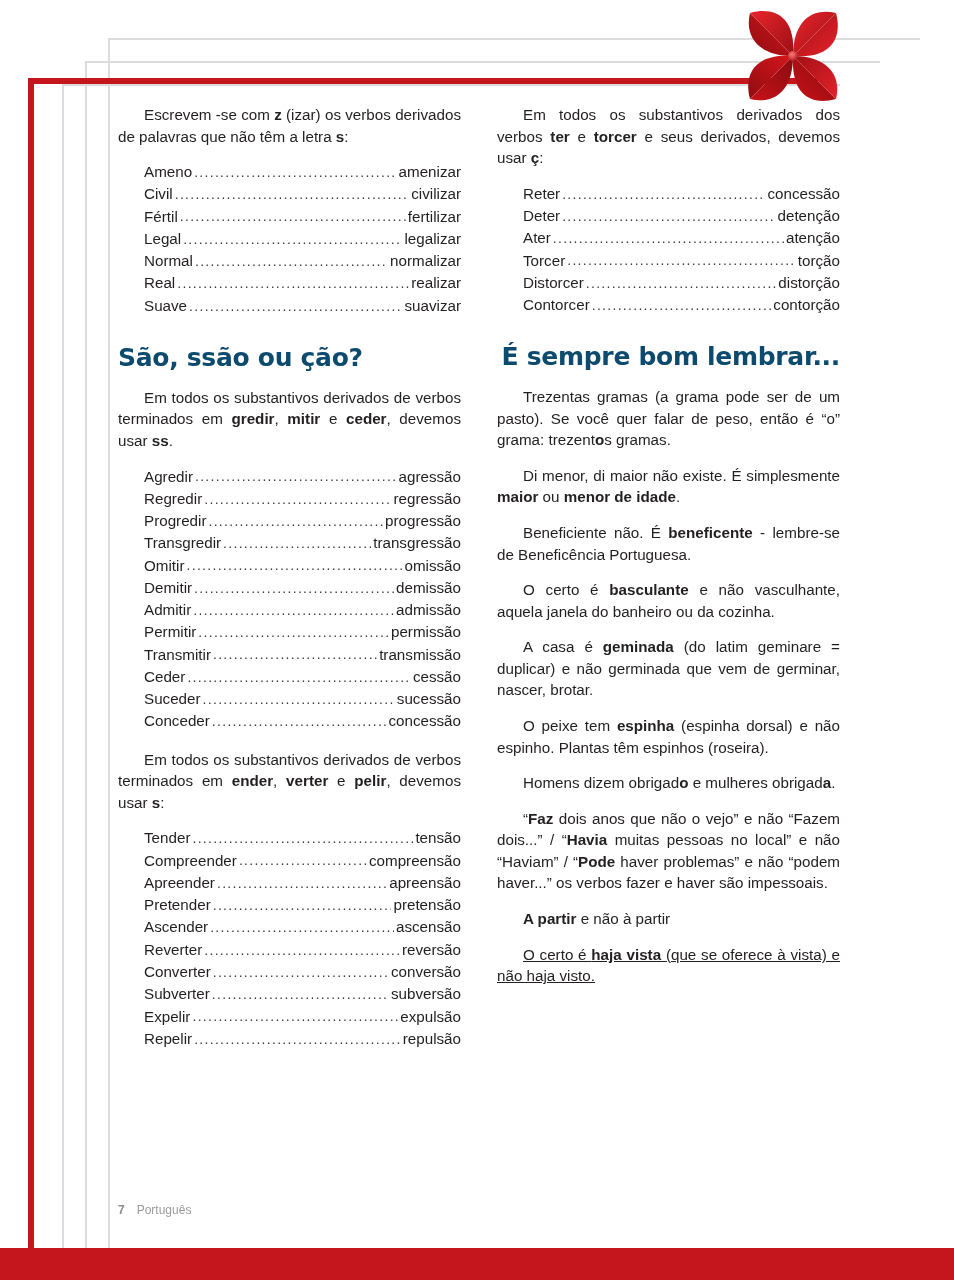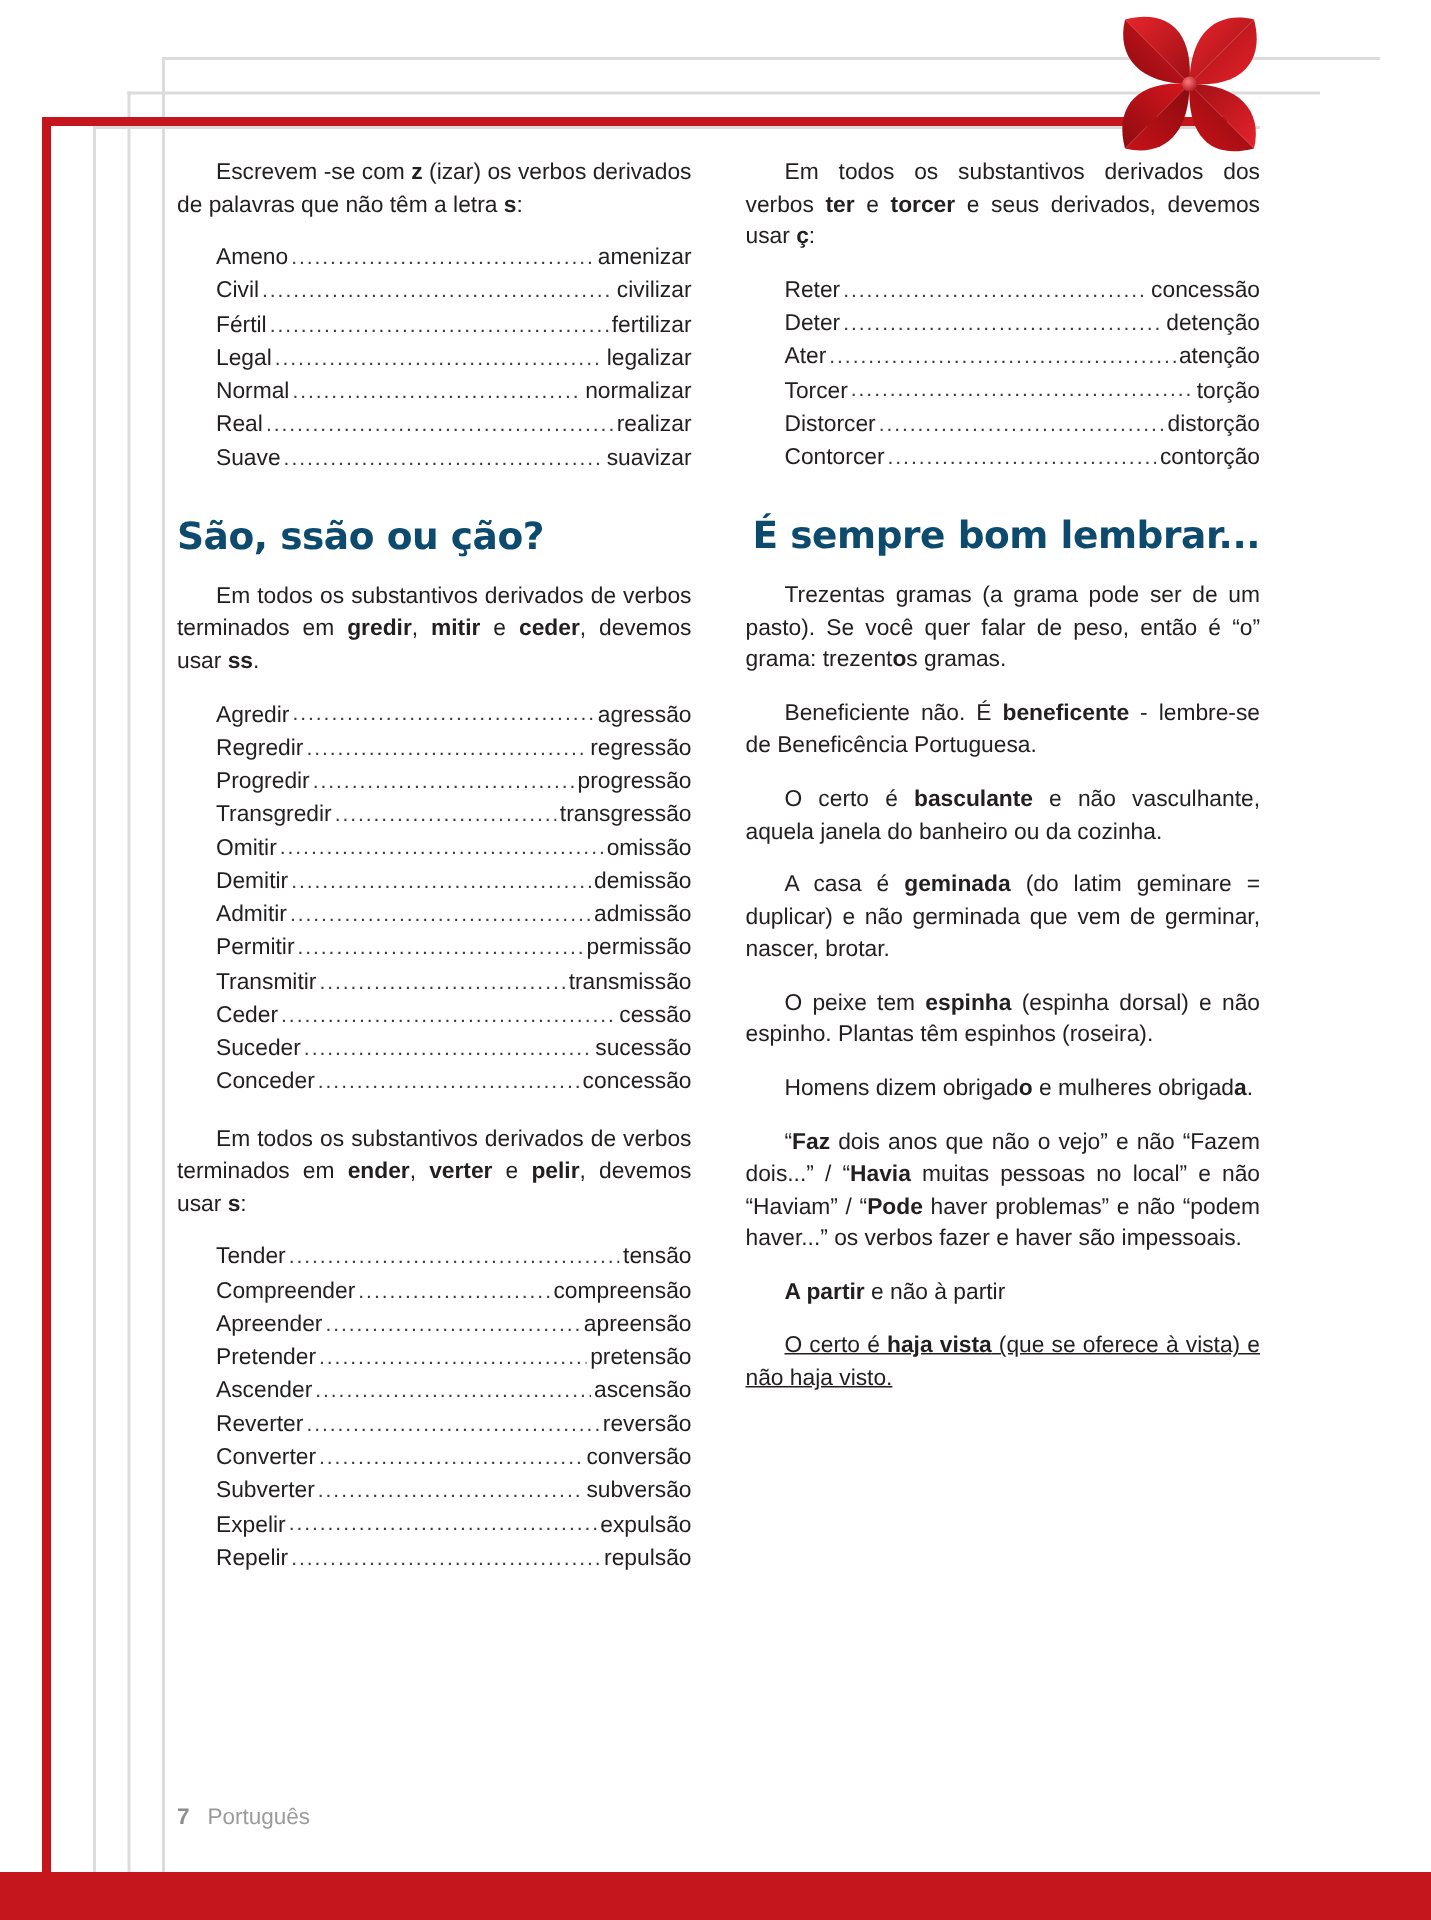--- a/index.html
+++ b/index.html
@@ -96,7 +96,7 @@
   }
   ul.leader-list li {
     display: flex;
-    align-items: center;
+    align-items: flex-end;
     line-height: 1.465;
     white-space: nowrap;
   }

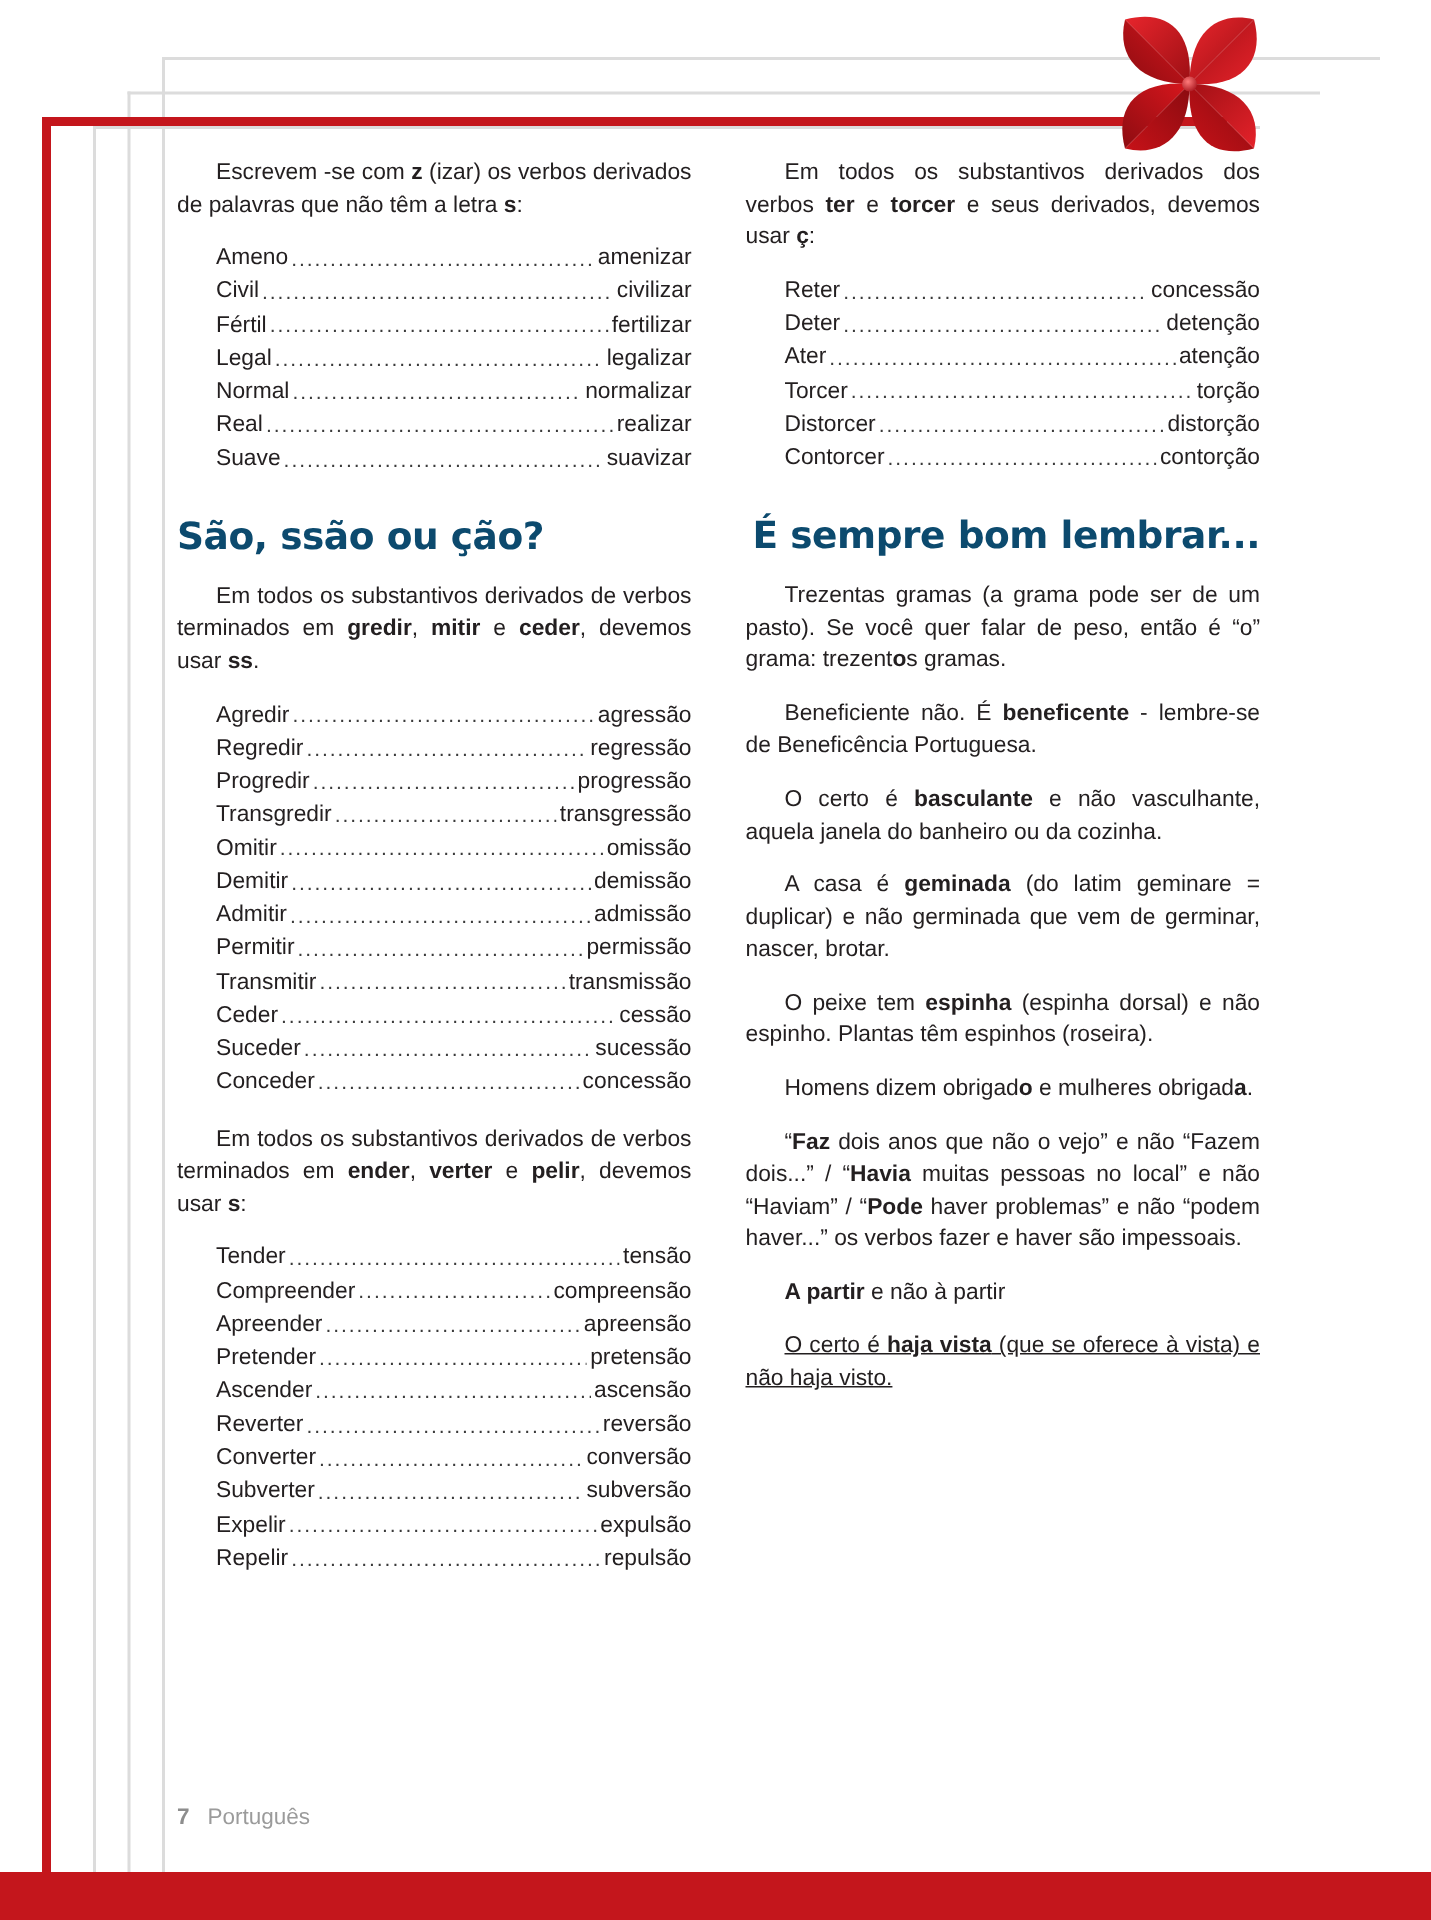--- a/index.html
+++ b/index.html
@@ -384,6 +384,7 @@
 
       <div>
           <p class="para">Trezentas gramas (a grama pode ser de um pasto). Se você quer falar de peso, então é “o” grama: trezent<b>o</b>s gramas.</p>
+          <p class="para">Di menor, di maior não existe. É simplesmente <b>maior</b> ou <b>menor de idade</b>.</p>
           <p class="para">Beneficiente não. É <b>beneficente</b> - lembre-se de Beneficência Portuguesa.</p>
           <p class="para">O certo é <b>basculante</b> e não vasculhante, aquela janela do banheiro ou da cozinha.</p>
           <p class="para">A casa é <b>geminada</b> (do latim geminare = duplicar) e não germinada que vem de germinar, nascer, brotar.</p>

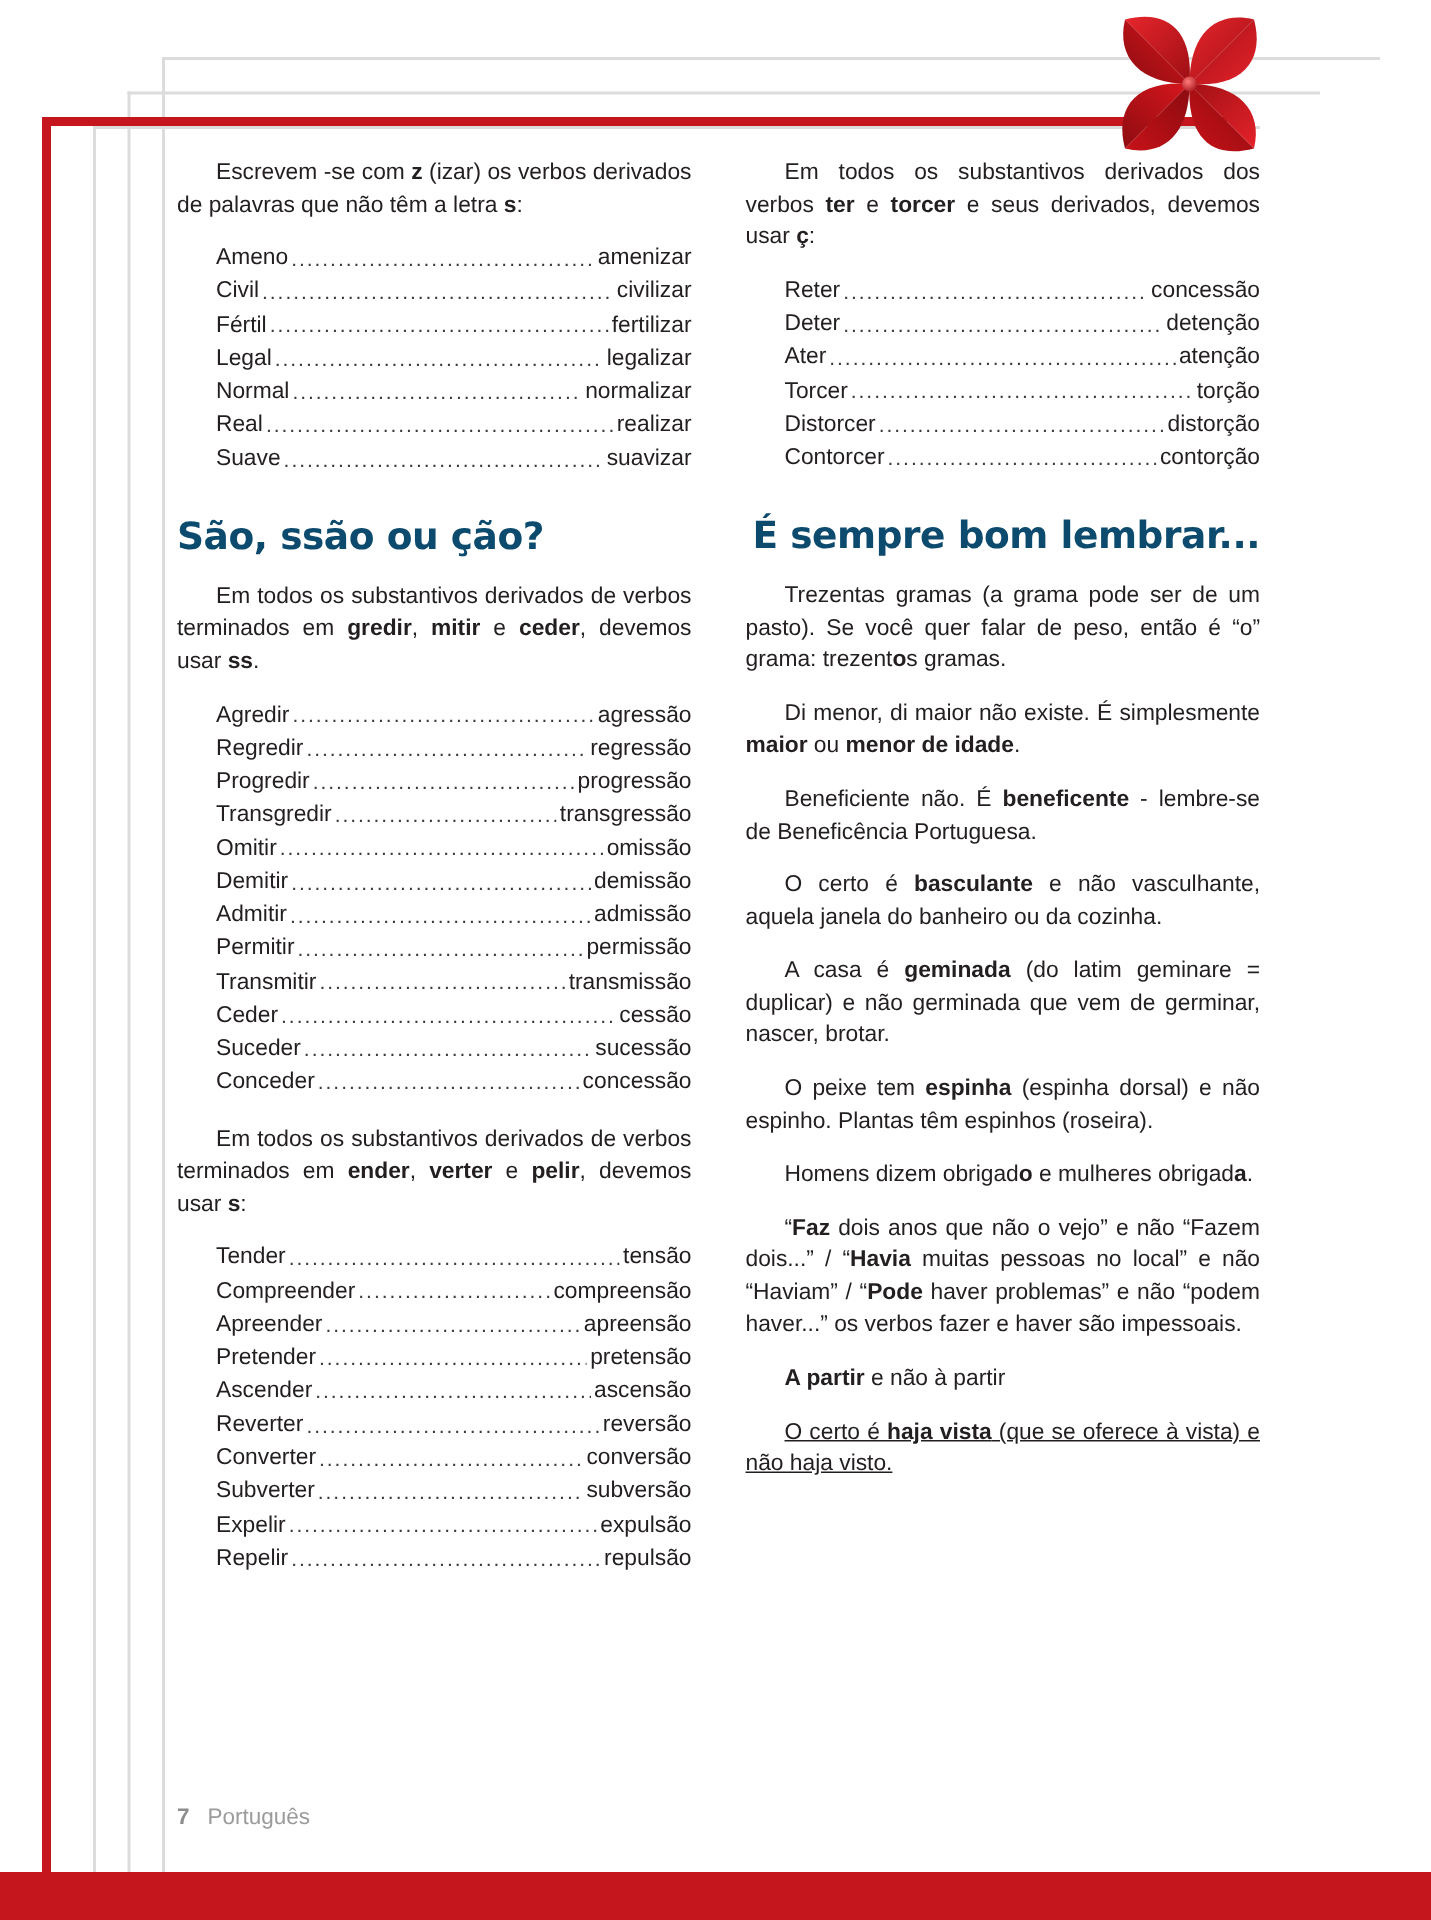--- a/index.html
+++ b/index.html
@@ -117,7 +117,7 @@
   .footer {
     position: absolute;
     left: 118px; top: 1203px;
-    font-size: 15px;
+    font-size: 12px;
     color: #9b9b9b;
   }
   .footer .pg {

